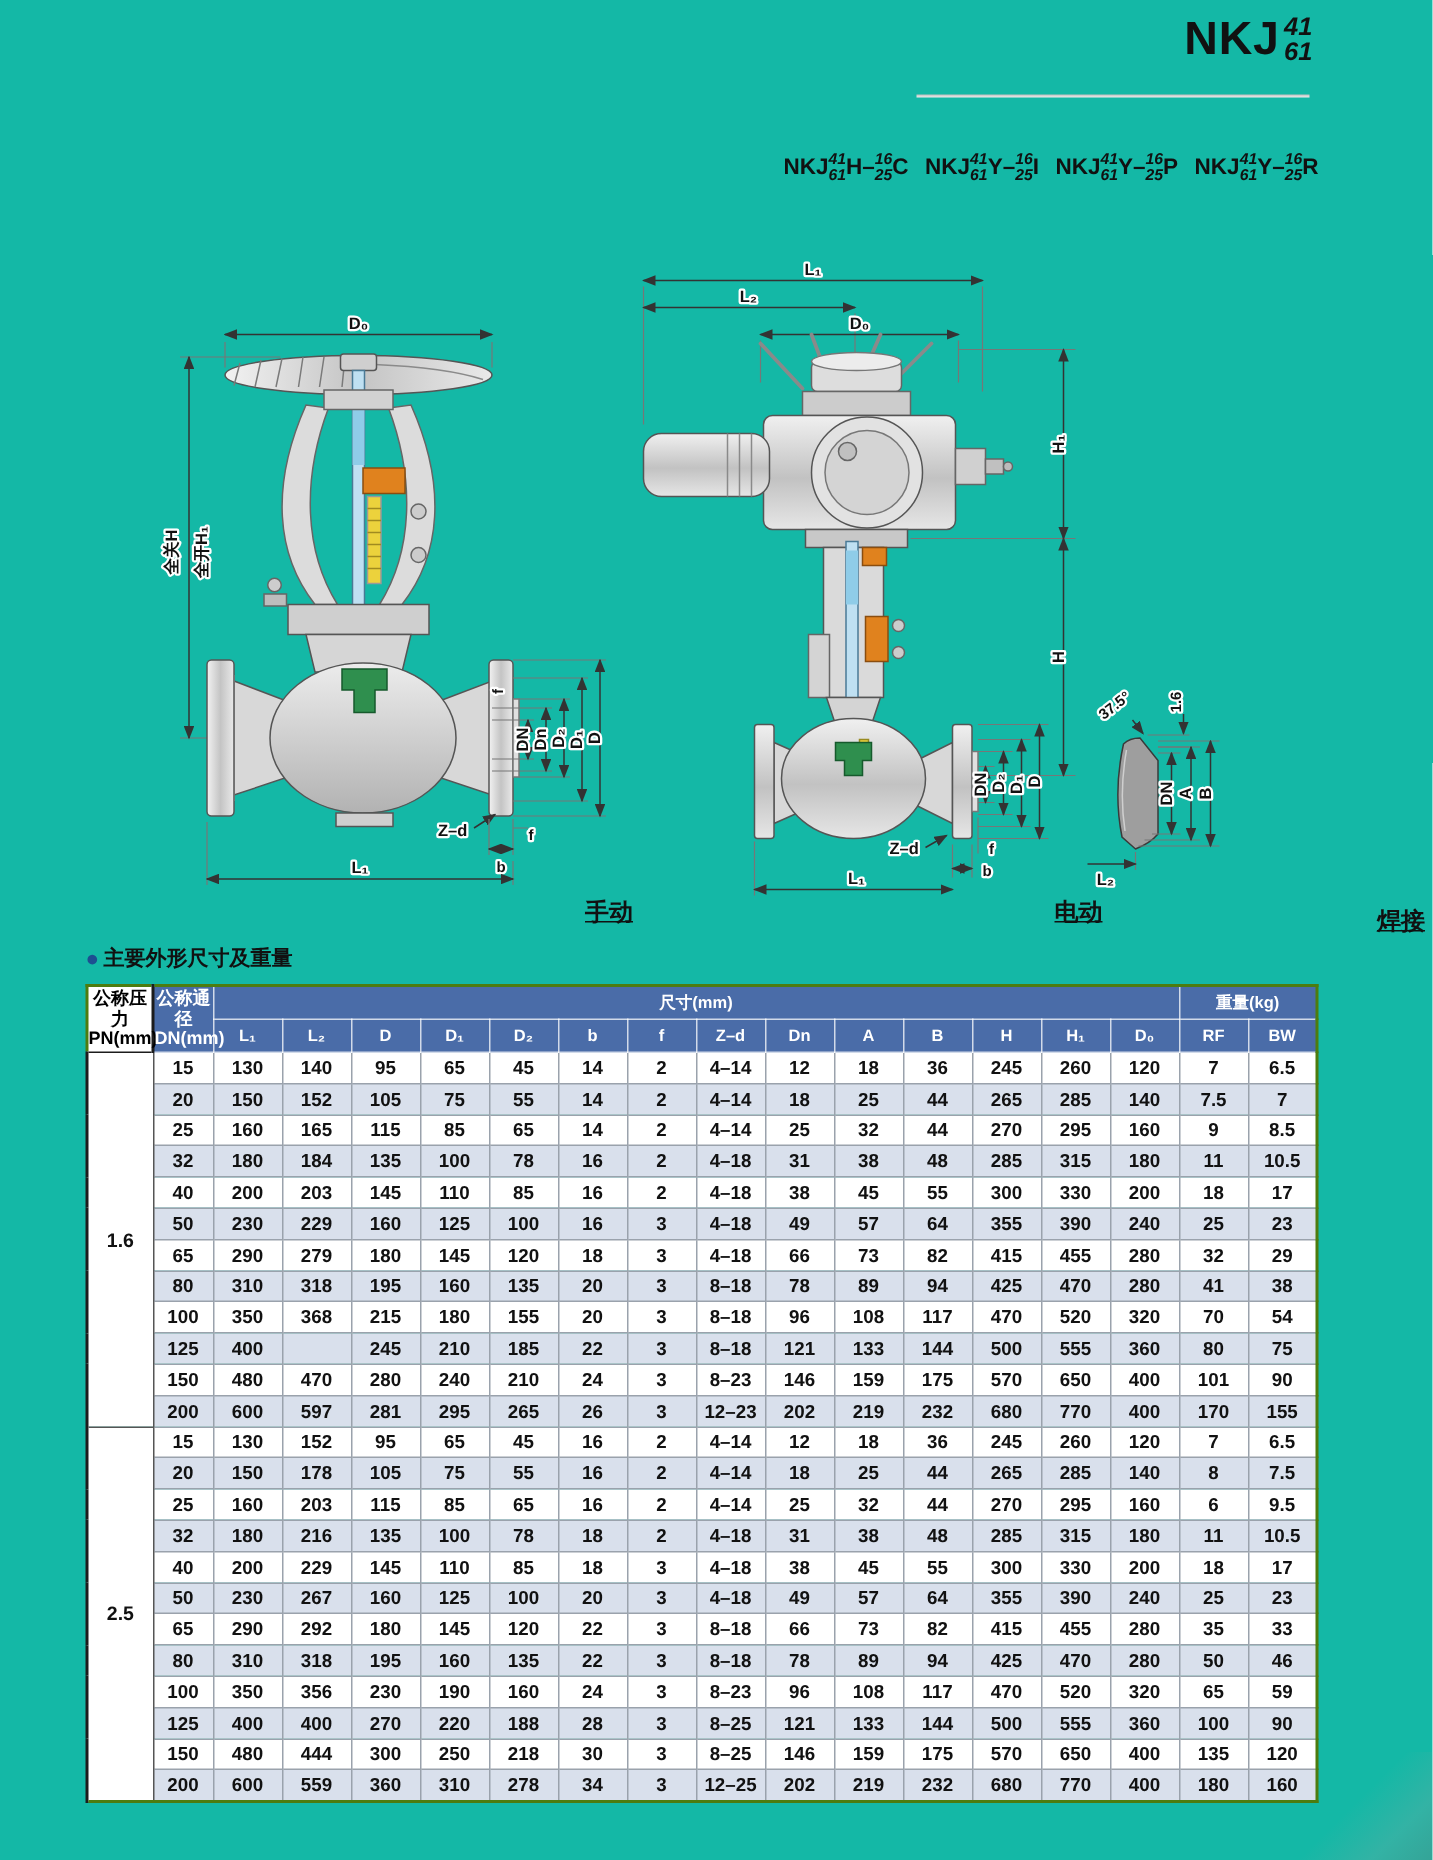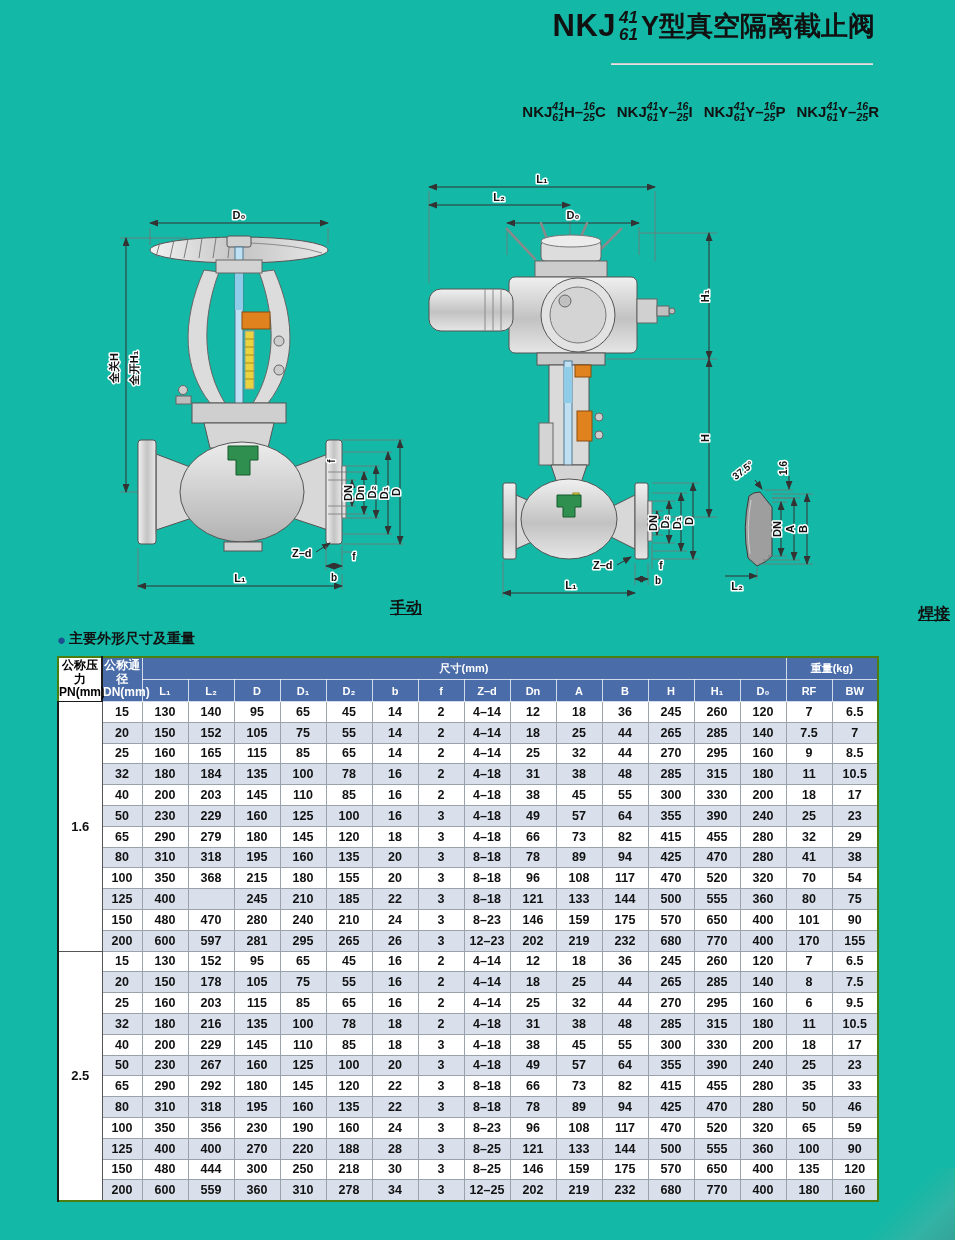--- a/index.html
+++ b/index.html
@@ -59,7 +59,6 @@
         <i>41</i>
         <i>61</i>
       </span>
-    <span class="name">Y型真空隔离截止阀</span>
   </div>
   <div class="title-rule"></div>
 

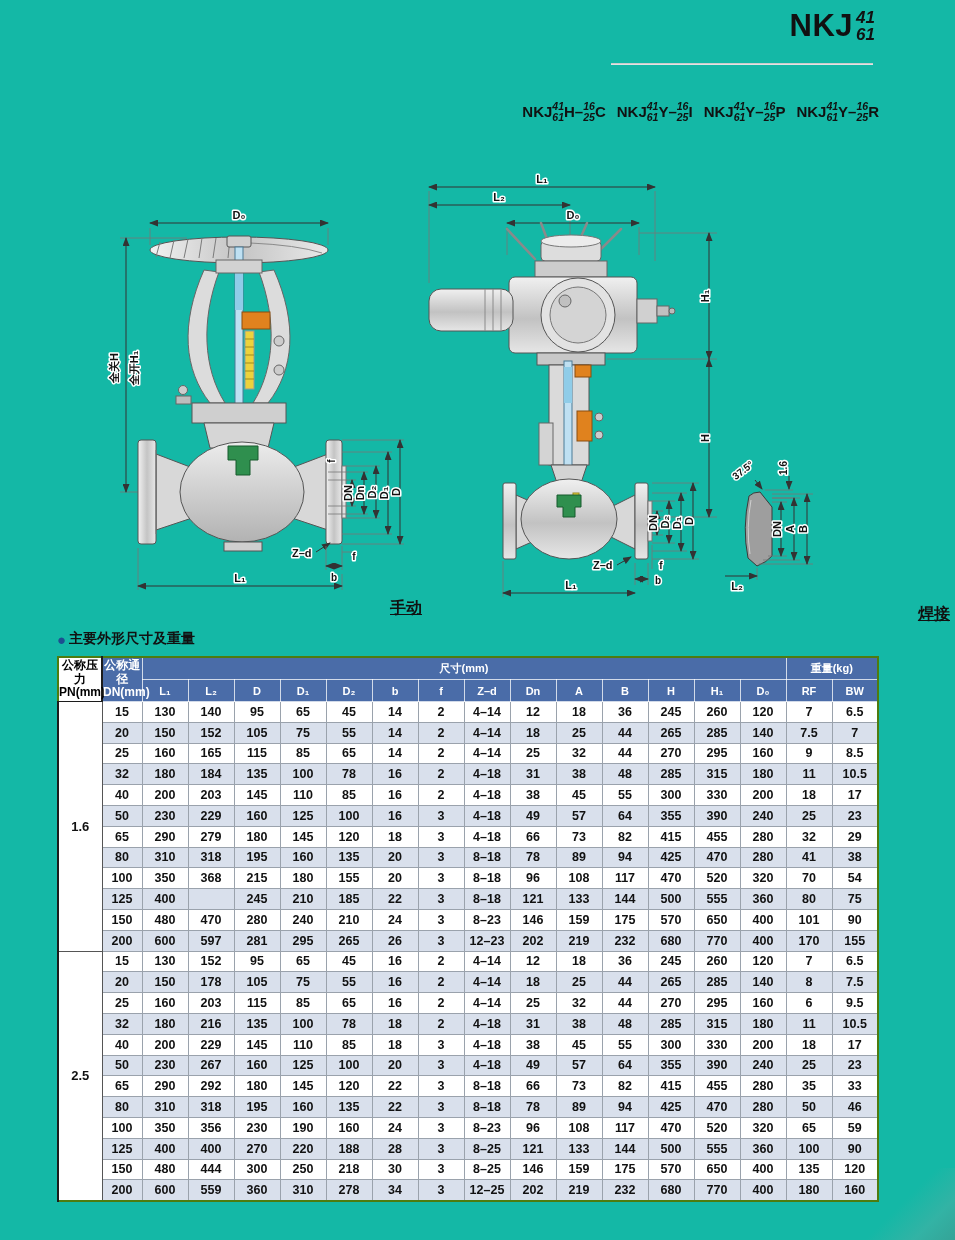--- a/index.html
+++ b/index.html
@@ -324,6 +324,7 @@
   </svg>
 
   <div class="cap" style="left:92px;top:598px;width:330px">手动</div>
+  <div class="cap" style="left:415px;top:598px;width:320px">电动</div>
   <div class="cap" style="left:715px;top:604px;width:235px">焊接</div>
 
   <div class="sect">

